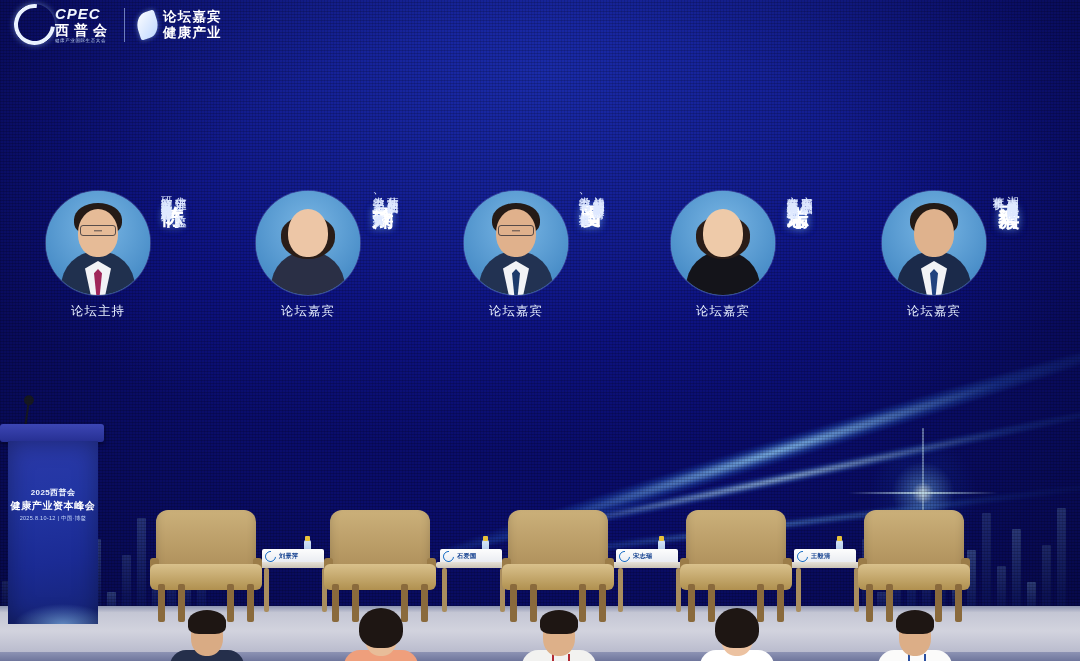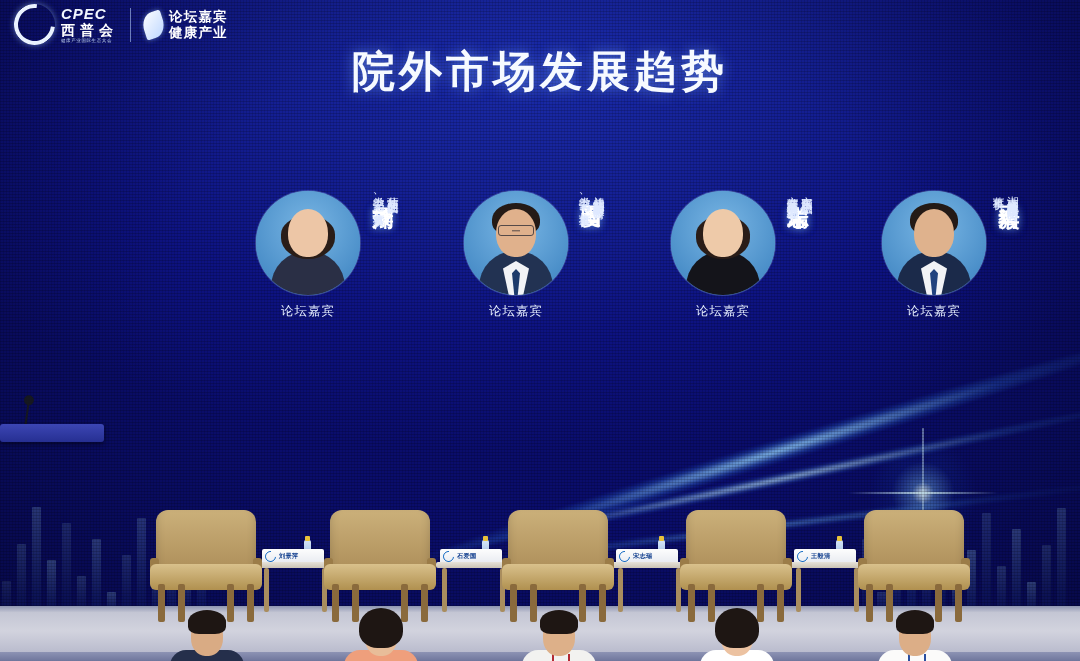--- a/index.html
+++ b/index.html
@@ -53,7 +53,7 @@
 
   
   .logos{position:absolute;left:14px;top:4px;display:flex;align-items:center;gap:12px;z-index:14;}
-  .logoA{display:flex;align-items:center;gap:6px;}
+  .logoA{display:flex;align-items:center;}
   .ringmark{width:33px;height:33px;border-radius:50%;border:4px solid #eaf2ff;
     border-right-color:transparent;transform:rotate(-38deg);box-shadow:0 0 6px rgba(170,210,255,.5);}
   .logoA-txt{display:flex;flex-direction:column;line-height:1;}

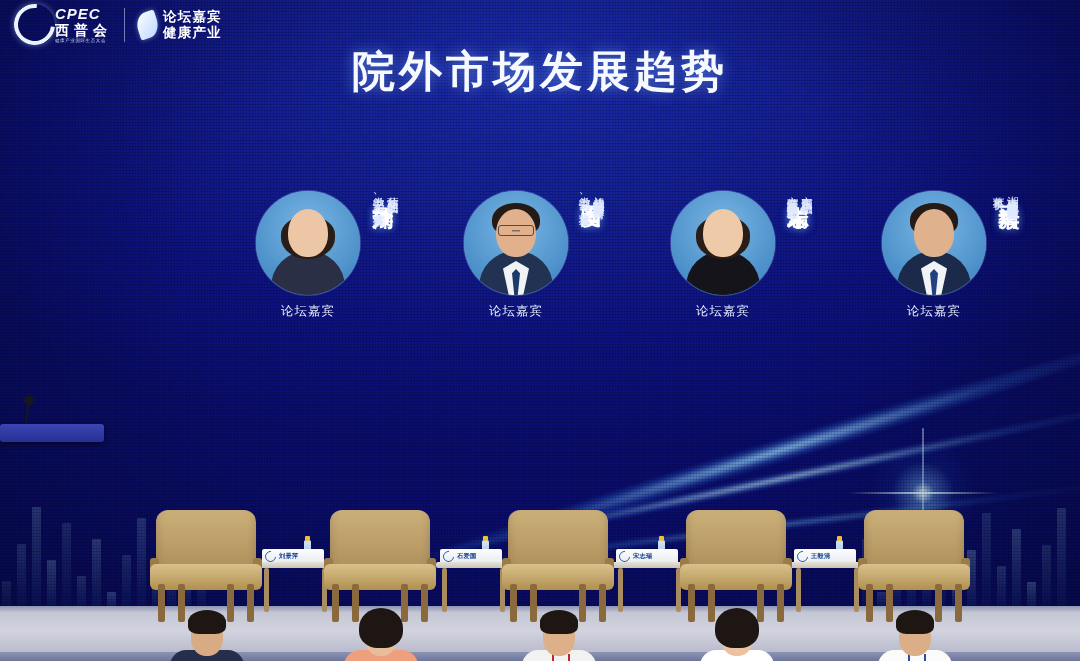--- a/index.html
+++ b/index.html
@@ -228,7 +228,6 @@
   </div>
 
   <div class="title">
-    <div class="l2">院外市场发展趋势</div>
   </div>
 
   <div class="panelists" id="panelists">

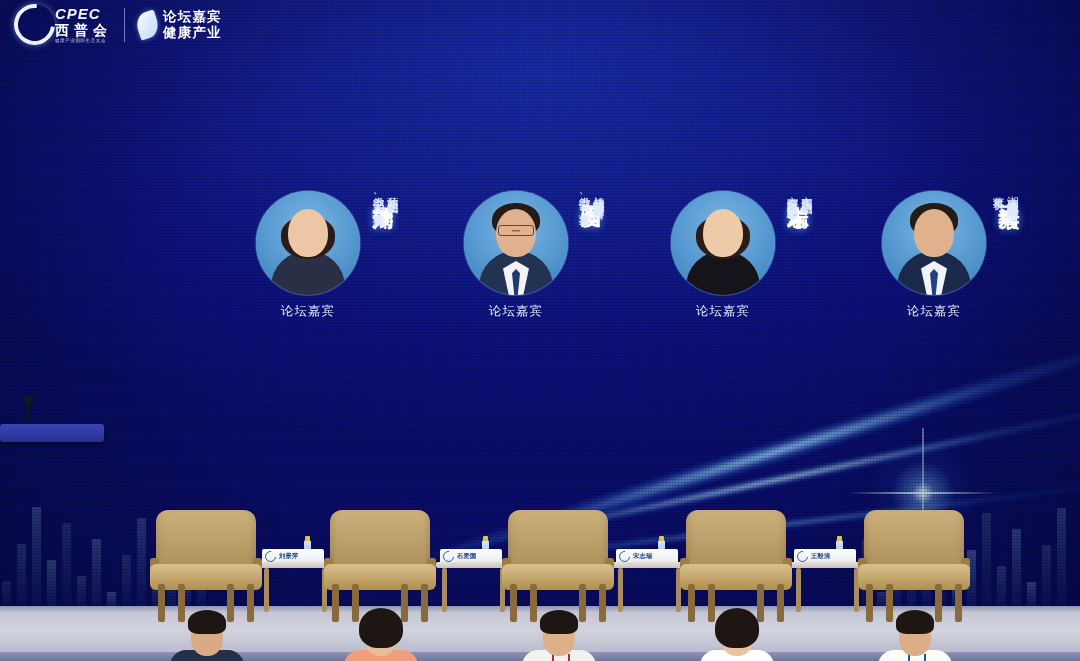--- a/index.html
+++ b/index.html
@@ -231,6 +231,23 @@
   </div>
 
   <div class="panelists" id="panelists">
+      <div class="pcard" style="left: 30px;">
+        <div class="photo">
+          <div class="ph-bg"></div>
+          <div class="body" style="background:#20304e"></div>
+          <div class="shirt"></div>
+          <div class="tie" style="background:#a0275a"></div>
+          <div class="hair"></div>
+          <div class="head" style="background:#e6bb97"></div>
+          <div class="glasses"></div>
+        </div>
+        <div class="role">论坛主持</div>
+        <div class="nm">陈竹</div>
+        <div class="tcol" style="left: 130px;">
+          <div>中信证券 总监</div>
+          <div>研究部首席医疗健康产业分析师</div>
+        </div>
+      </div>
       <div class="pcard" style="left: 240px;">
         <div class="photo">
           <div class="ph-bg"></div>

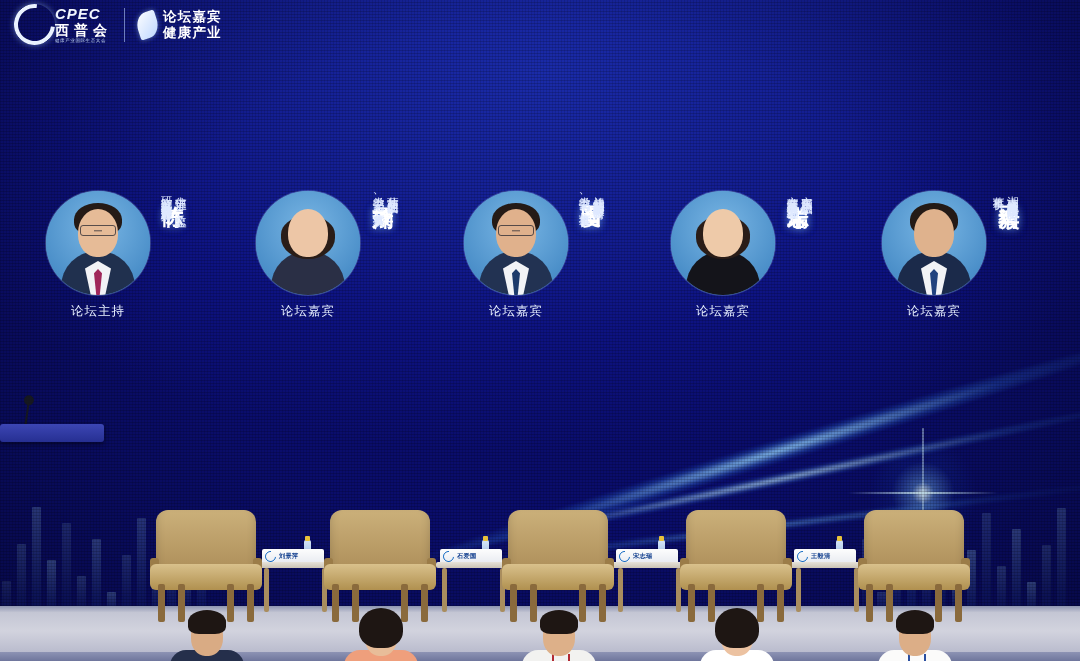--- a/index.html
+++ b/index.html
@@ -435,6 +435,11 @@
   <div class="podium">
     <div class="mic"></div>
     <div class="pod-top"></div>
+    <div class="pod-body">
+      <div class="pod-l1">2025西普会</div>
+      <div class="pod-l2">健康产业资本峰会</div>
+      <div class="pod-l3">2025.8.10-12 | 中国·博鳌</div>
+    </div>
   </div>
 
 </div>

